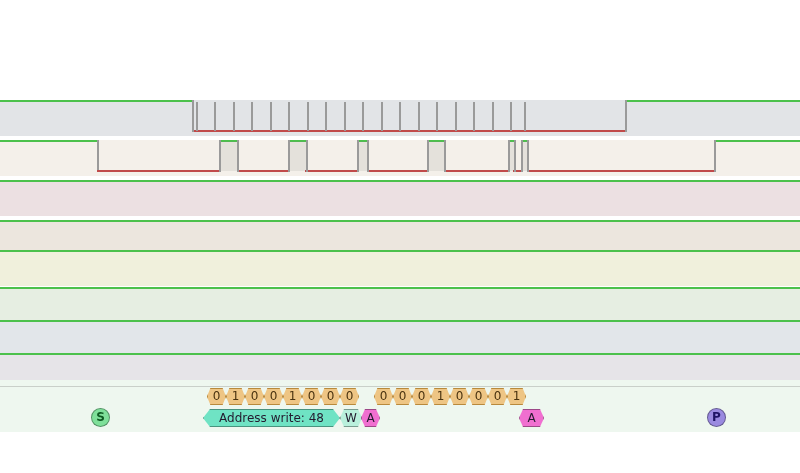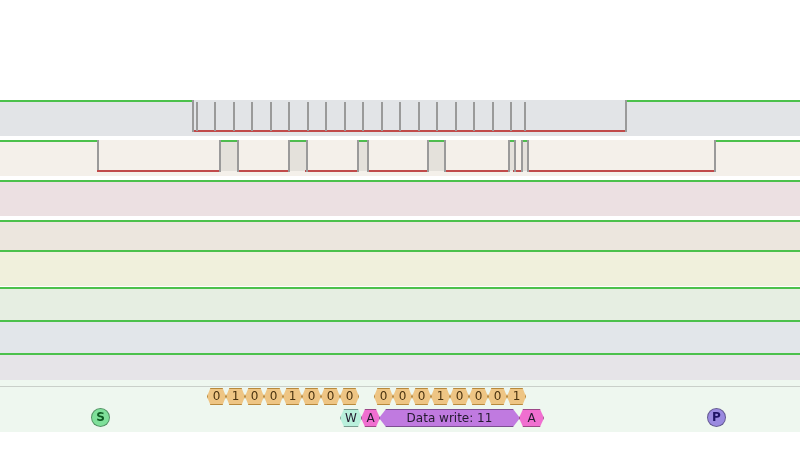--- a/index.html
+++ b/index.html
@@ -264,6 +264,7 @@
   <div class="bit" style="left:488px;">0</div>
   <div class="bit" style="left:507px;">1</div>
 
+  <div class="pkt hex" style="left:203px; width:137px; background:#6fe3c4;">Address write: 48</div>
 
   <div class="pkt narrow" style="left:340px; width:22px; background:#b9f0dc;">W</div>
 

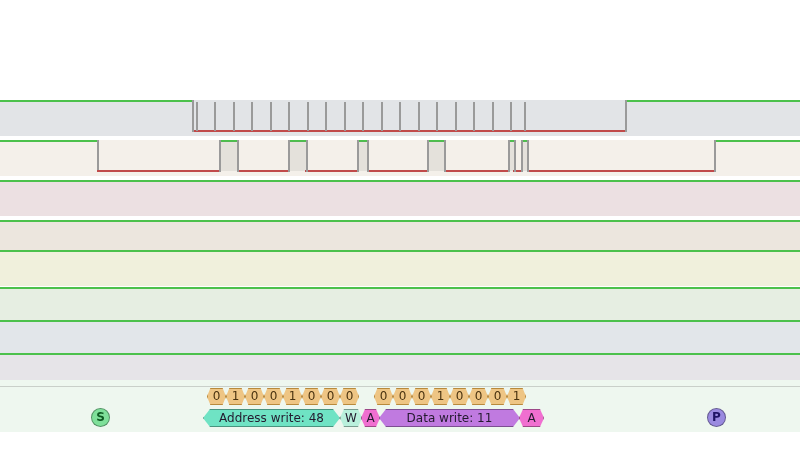--- a/index.html
+++ b/index.html
@@ -270,7 +270,6 @@
 
   <div class="pkt narrow" style="left:361px; width:19px; background:#f06fd0;">A</div>
 
-  <div class="pkt hex" style="left:379px; width:141px; background:#c07ae0;">Data write: 11</div>
 
   <div class="pkt narrow" style="left:519px; width:25px; background:#f06fd0;">A</div>
 

